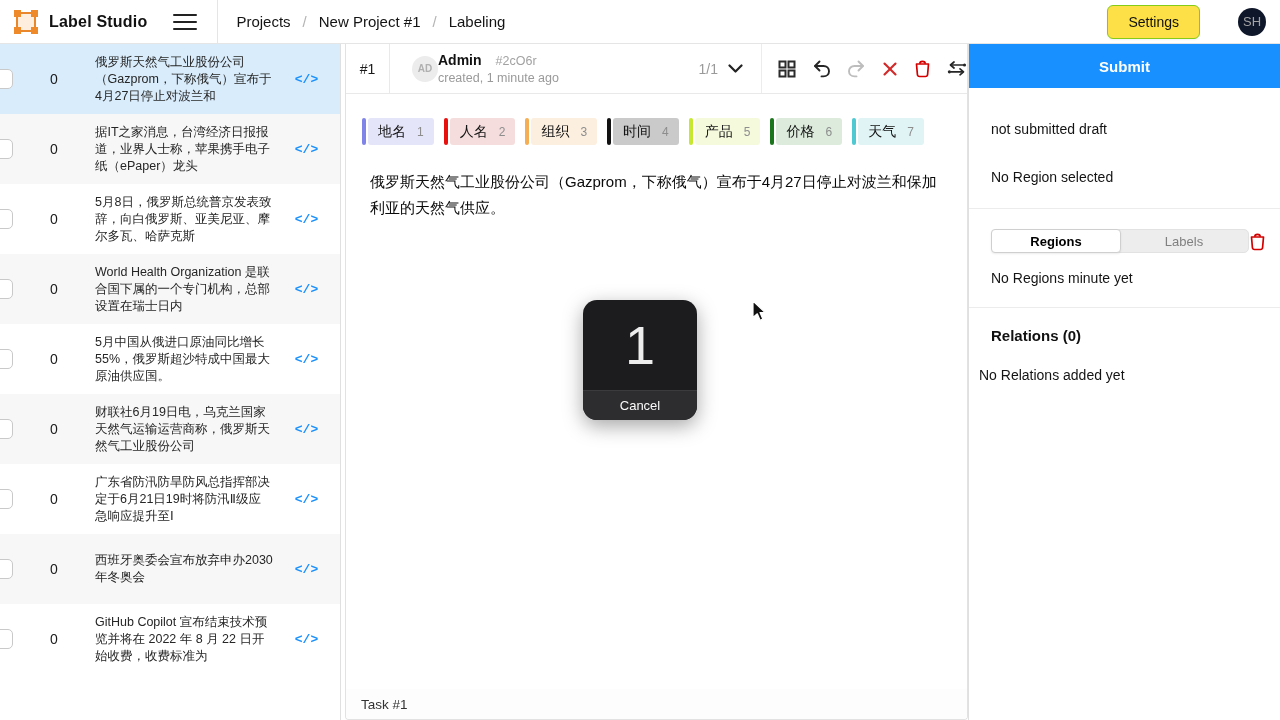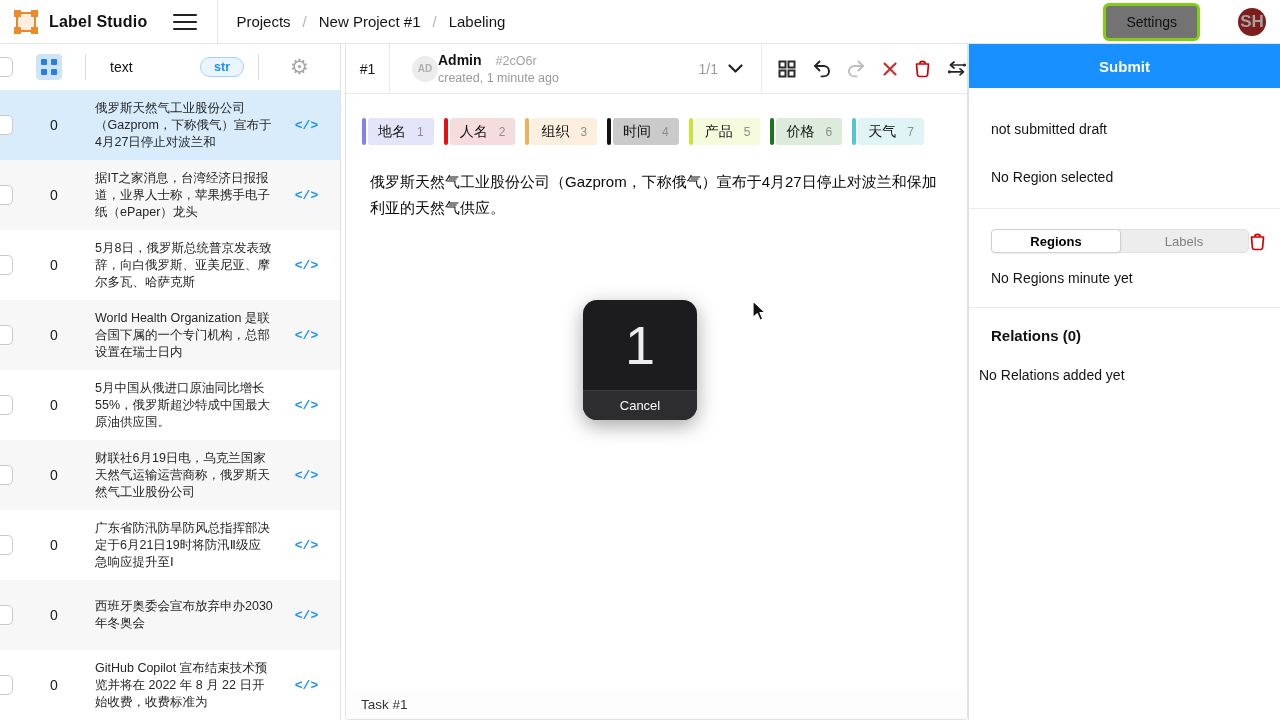--- a/index.html
+++ b/index.html
@@ -18,7 +18,7 @@
   .breadcrumb { display:flex; align-items:center; gap:12px; padding-left:18px; font-size:15px; color:#141414; }
   .crumb-sep { color:#b4b4b4; }
   .tb-right { margin-left:auto; display:flex; align-items:center; padding-right:14px; gap:38px; }
-  .settings-btn { border:3px solid #84cc16; background:#737373; border-radius:6px; padding:8px 20px;
+  .settings-btn { border:1px solid #84cc16; background:#fde047; border-radius:6px; padding:8px 20px;
     font-size:14px; color:#111; box-shadow:0 1px 2px rgba(0,0,0,.05); cursor:pointer;
     font-family:inherit; }
   .avatar-sh { width:28px; height:28px; border-radius:50%; background:#7f1d1d; color:#a3a3a3;

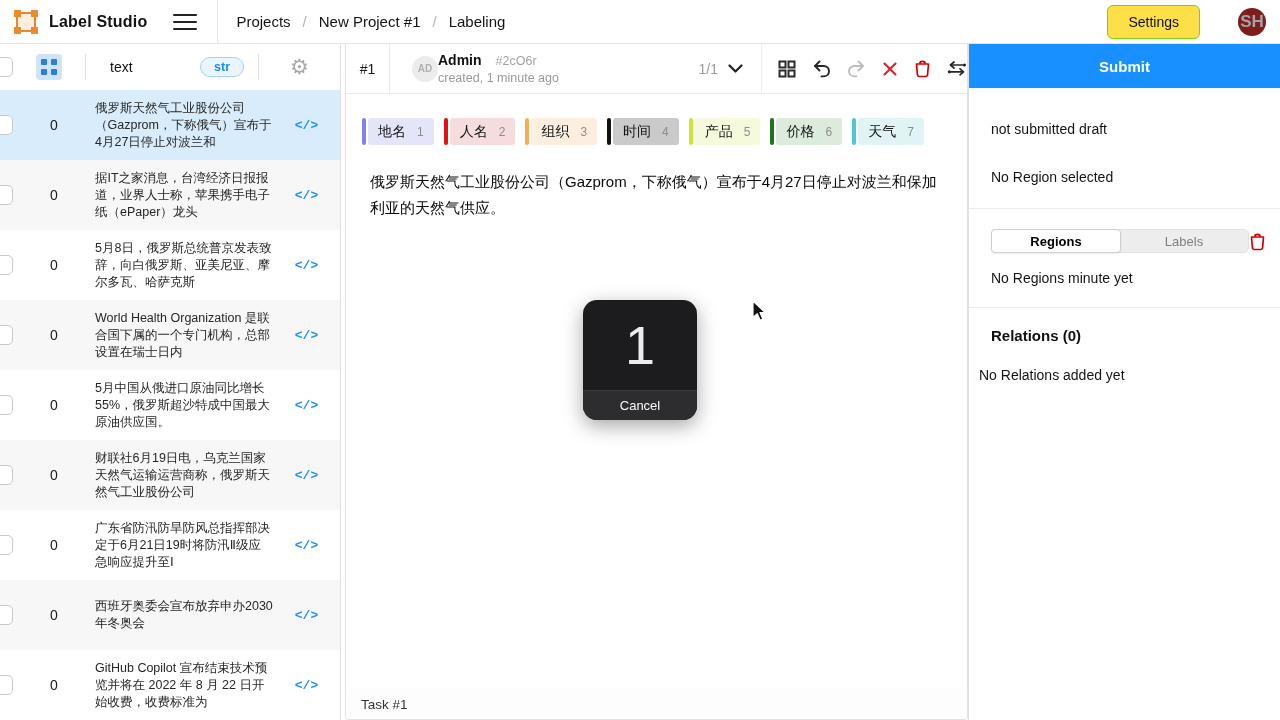--- a/index.html
+++ b/index.html
@@ -21,8 +21,8 @@
   .settings-btn { border:1px solid #84cc16; background:#fde047; border-radius:6px; padding:8px 20px;
     font-size:14px; color:#111; box-shadow:0 1px 2px rgba(0,0,0,.05); cursor:pointer;
     font-family:inherit; }
-  .avatar-sh { width:28px; height:28px; border-radius:50%; background:#7f1d1d; color:#a3a3a3;
-    font-size:17px; font-weight:bold; display:flex; align-items:center; justify-content:center; }
+  .avatar-sh { width:28px; height:28px; border-radius:50%; background:#0f172a; color:#a3a3a3;
+    font-size:13px; font-weight:normal; display:flex; align-items:center; justify-content:center; }
 
   
   .main-row { display:flex; height:676px; }

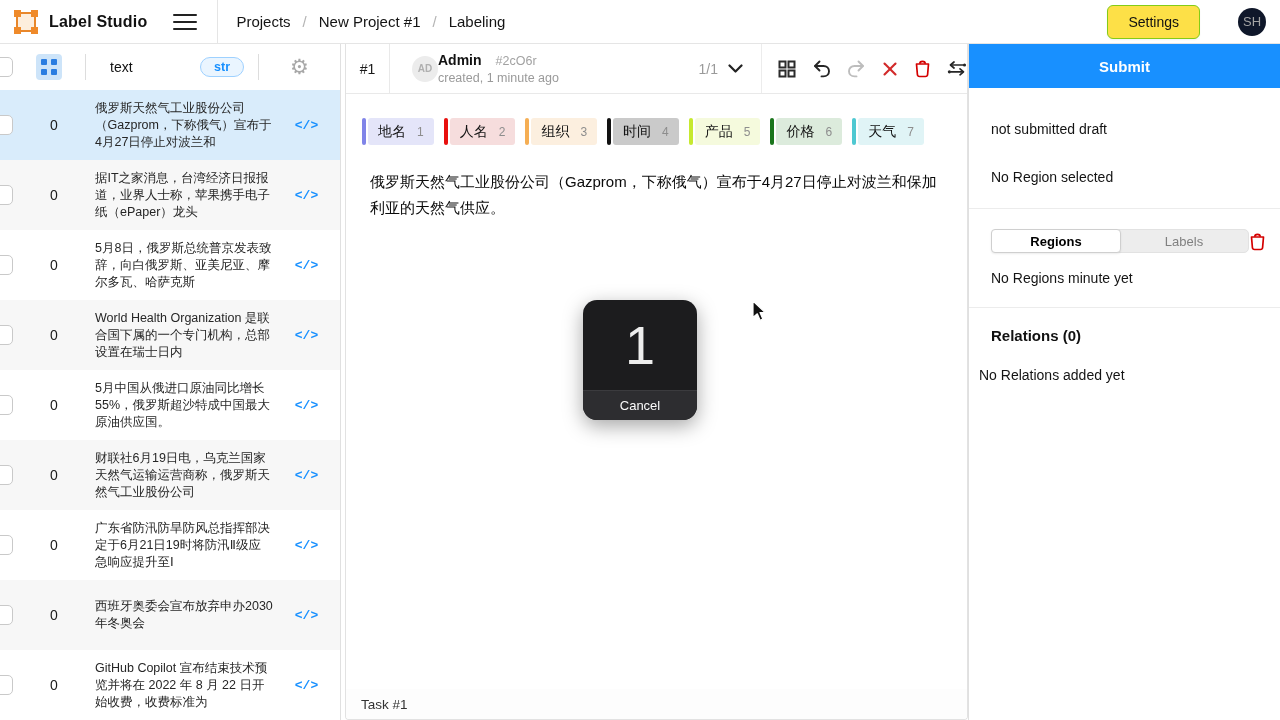--- a/index.html
+++ b/index.html
@@ -157,26 +157,6 @@
 <div class="main-row">
 
   <div class="sidebar">
-    <div class="sb-header">
-      <div class="checkbox"></div>
-      <div class="sb-iconzone">
-        <div class="ls-blue-icon">
-            <i></i>
-            <i></i>
-            <i></i>
-            <i></i>
-          </div>
-      </div>
-      <div class="vsep"></div>
-      <div class="sb-colzone">
-        <span class="col-title">text</span>
-        <span class="str-badge">str</span>
-      </div>
-      <div class="vsep"></div>
-      <div class="sb-gearzone">
-        <span class="gear-glyph">⚙</span>
-      </div>
-    </div>
     <div class="sb-rows">
 
         <div class="sb-row selected">

